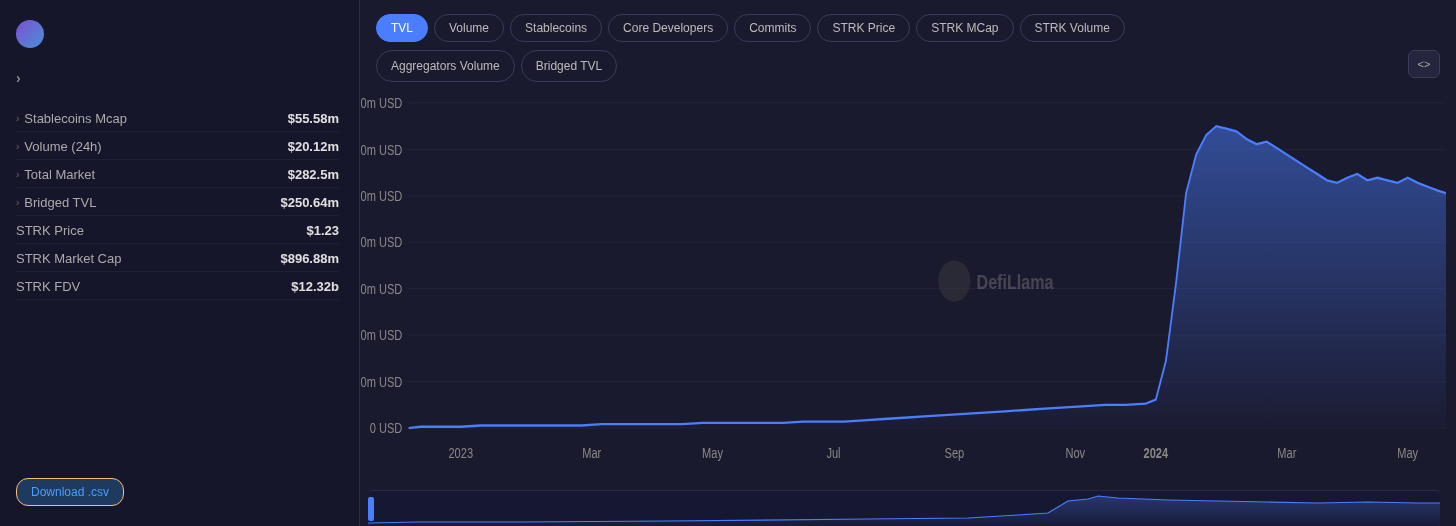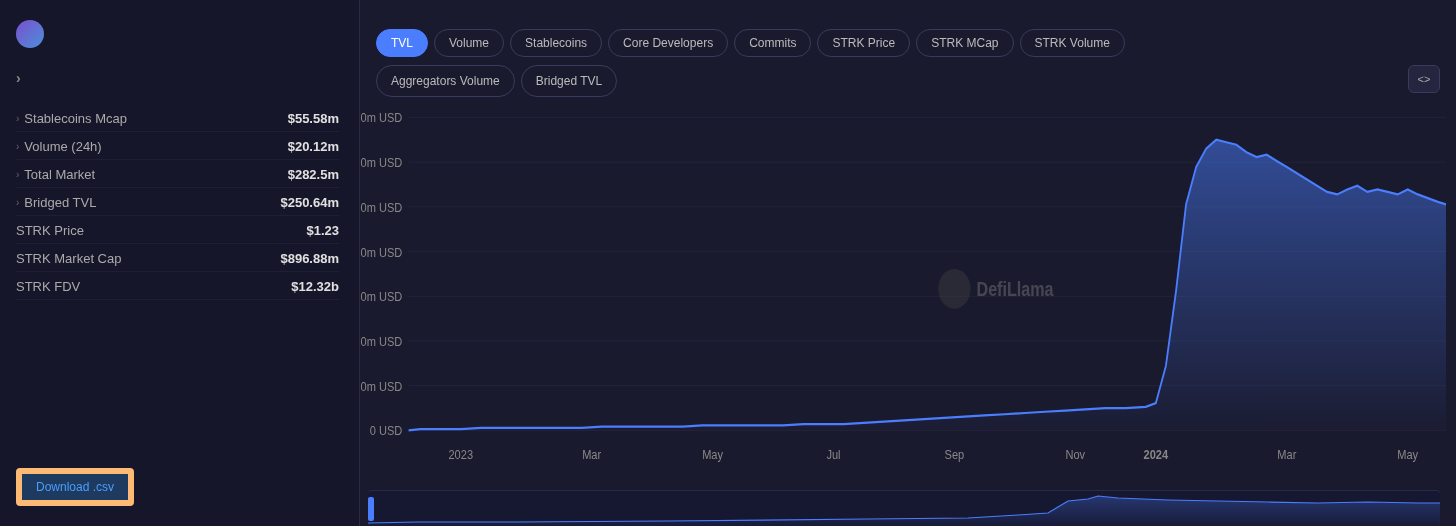--- a/index.html
+++ b/index.html
@@ -128,7 +128,7 @@
       display: flex;
       flex-wrap: wrap;
       gap: 6px;
-      padding: 29px 16px 8px;
+      padding: 14px 16px 8px;
       background: #1a1a2e;
     }
 

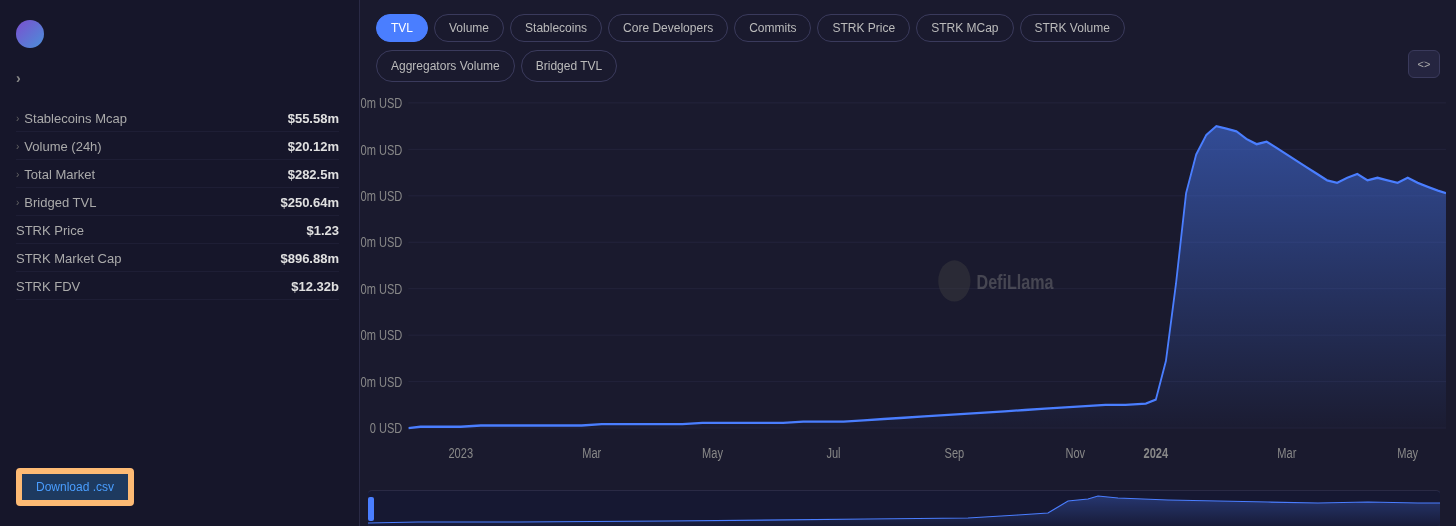--- a/index.html
+++ b/index.html
@@ -106,9 +106,9 @@
       margin-top: 20px;
       background: #1e3a5f;
       color: #4a9eff;
-      border: 6px solid #fdba74;
+      border: 1px solid #fdba74;
       padding: 6px 14px;
-      border-radius: 4px;
+      border-radius: 12px;
       cursor: pointer;
       font-size: 12px;
       width: fit-content;

